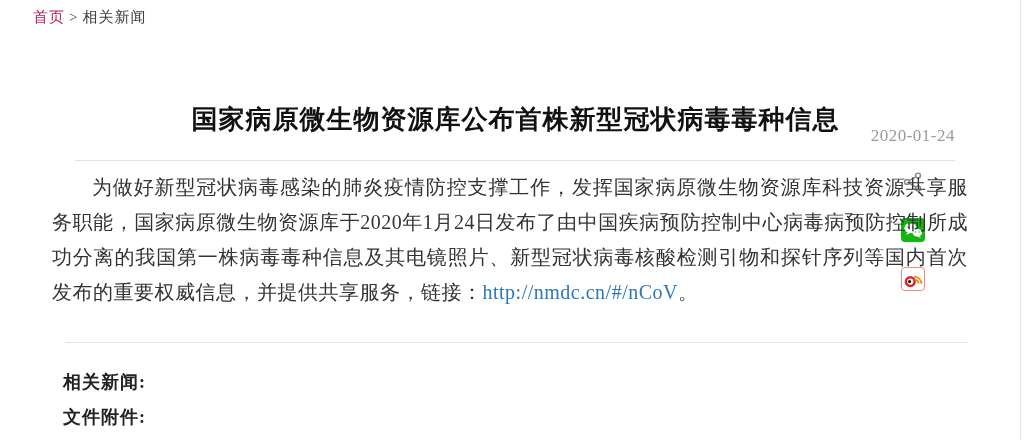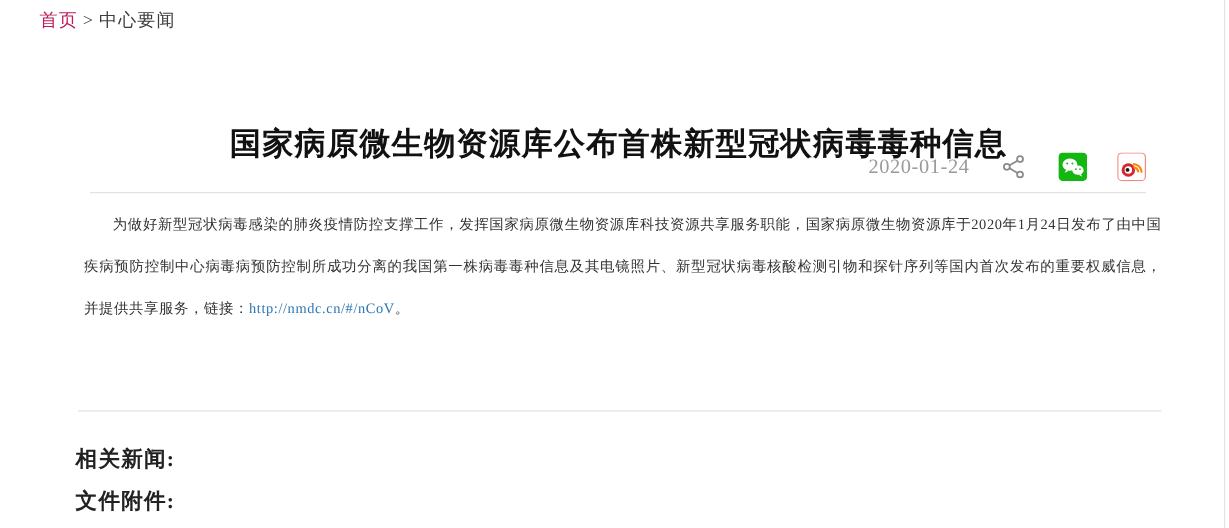--- a/index.html
+++ b/index.html
@@ -81,7 +81,7 @@
 <div class="page">
 
   <nav class="breadcrumb">
-    <a>首页</a><span class="sep">&gt;</span><span>中心要闻</span>
+    <a>首页</a><span class="sep">&gt;</span><span>相关新闻</span>
   </nav>
 
   <h1 class="article-title">国家病原微生物资源库公布首株新型冠状病毒毒种信息</h1>

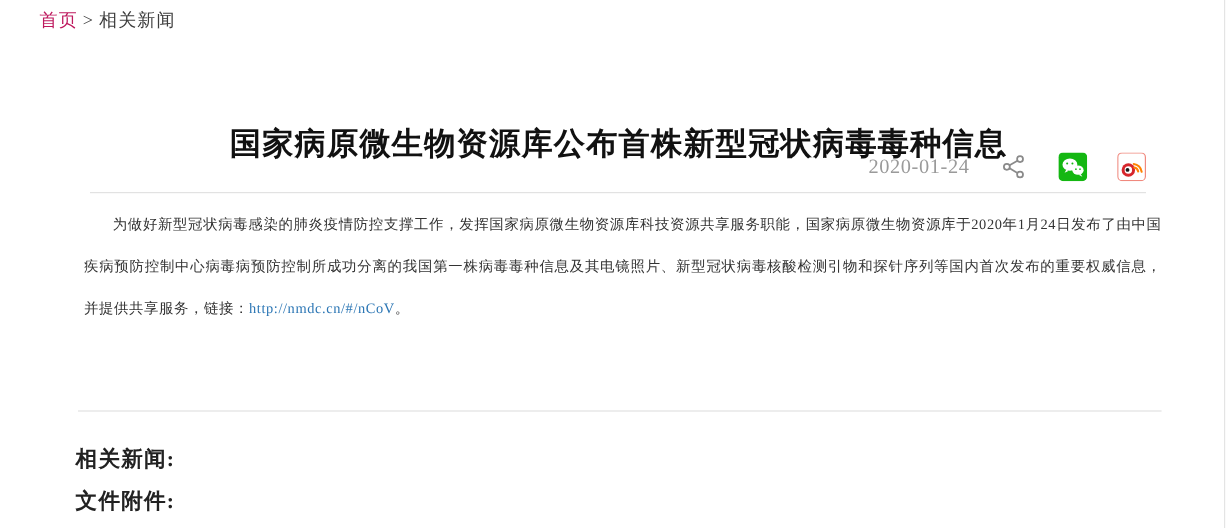--- a/index.html
+++ b/index.html
@@ -38,7 +38,7 @@
   
   .meta-row {
     position: absolute; top: 126px; right: 69px; height: 26px;
-    display: flex; align-items: center; gap: 25px;
+    display: flex; align-items: center; gap: 25px; flex-direction: column;
   }
   .date { font-size: 17px; color: #9a9a9a; letter-spacing: 0.5px; }
   .share-btn {

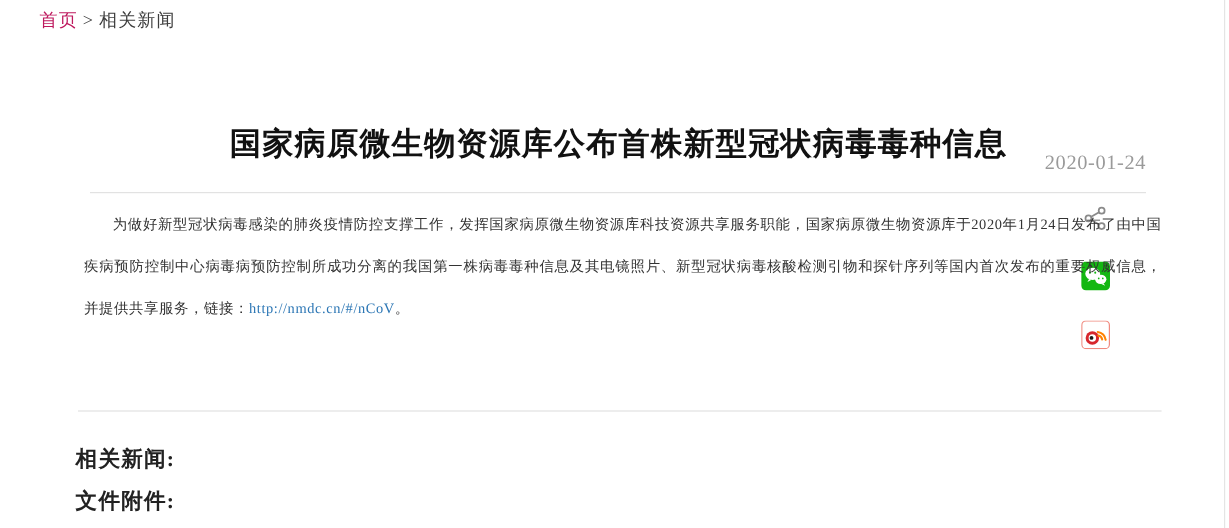--- a/index.html
+++ b/index.html
@@ -56,8 +56,8 @@
 
   
   .article-body {
-    position: absolute; left: 70px; right: 56px; top: 170px;
-    font-size: 12px; line-height: 35px; color: #333;
+    position: absolute; left: 52px; right: 56px; top: 170px;
+    font-size: 20px; line-height: 35px; color: #333;
     text-align: justify; text-indent: 2em;
     letter-spacing: 0.5px;
   }

